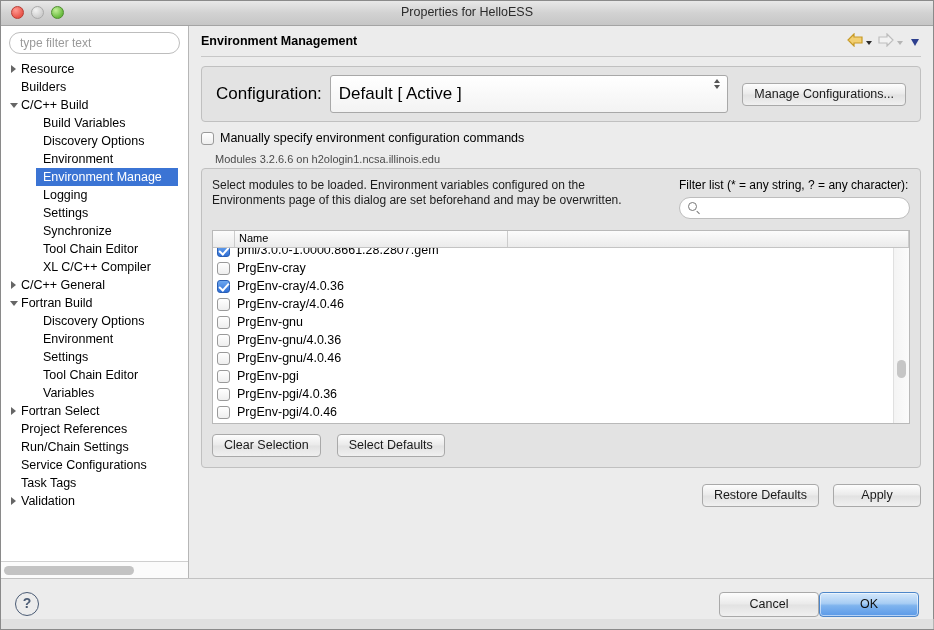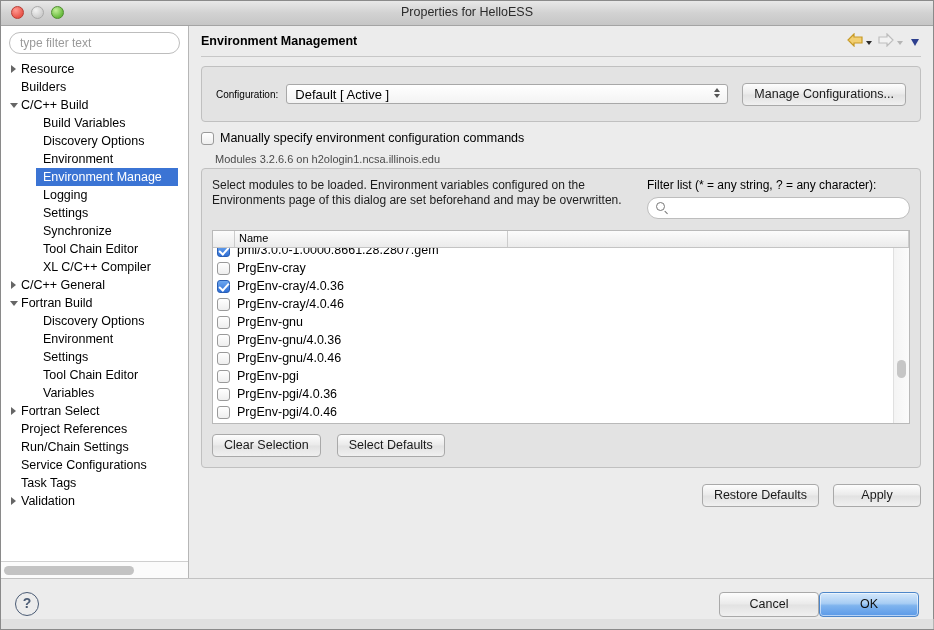--- a/index.html
+++ b/index.html
@@ -86,7 +86,7 @@
     box-sizing:border-box;
   }
   #cfg-group{margin-top:9px;padding:12px 14px;height:56px;display:flex;align-items:center;}
-  #cfg-label{font-size:10px;margin-right:8px;}
+  #cfg-label{font-size:17px;margin-right:8px;}
   #cfg-select{
     flex:1 1 auto;height:20px;box-sizing:border-box;
     background:linear-gradient(to bottom,#ffffff 0%,#f3f3f3 100%);

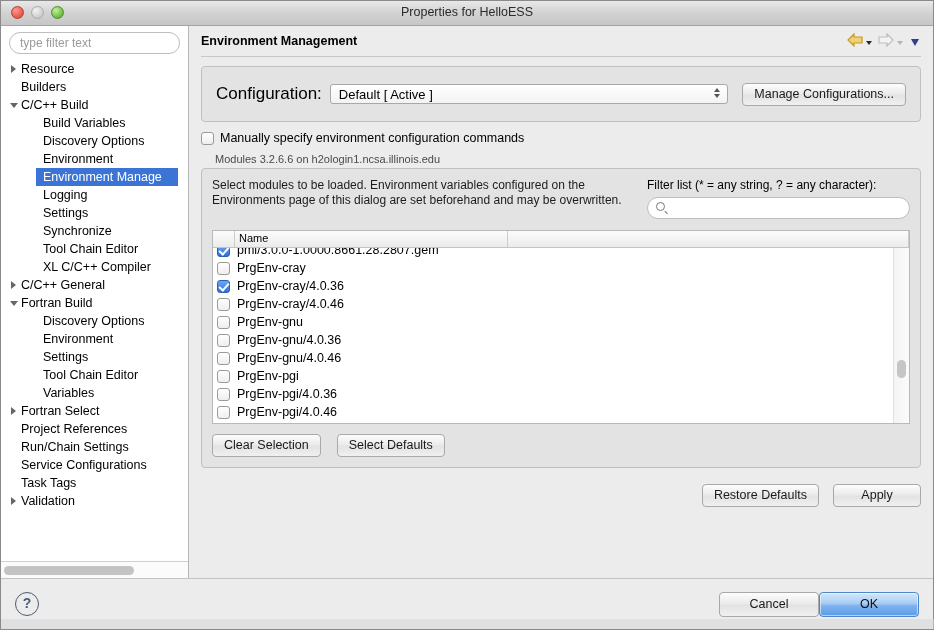--- a/index.html
+++ b/index.html
@@ -88,10 +88,10 @@
   #cfg-group{margin-top:9px;padding:12px 14px;height:56px;display:flex;align-items:center;}
   #cfg-label{font-size:17px;margin-right:8px;}
   #cfg-select{
-    flex:1 1 auto;height:20px;box-sizing:border-box;
+    flex:1 1 auto;height:38px;box-sizing:border-box;
     background:linear-gradient(to bottom,#ffffff 0%,#f3f3f3 100%);
     border:1px solid #a8a8a8;border-radius:3px;
-    display:flex;align-items:center;padding:0 8px;font-size:13px;position:relative;
+    display:flex;align-items:center;padding:0 8px;font-size:17px;position:relative;
   }
   #cfg-arrows{position:absolute;right:7px;top:3px;display:flex;flex-direction:column;gap:2px;}
   #cfg-arrows .up{width:0;height:0;border-left:3.5px solid transparent;border-right:3.5px solid transparent;border-bottom:4px solid #555;}

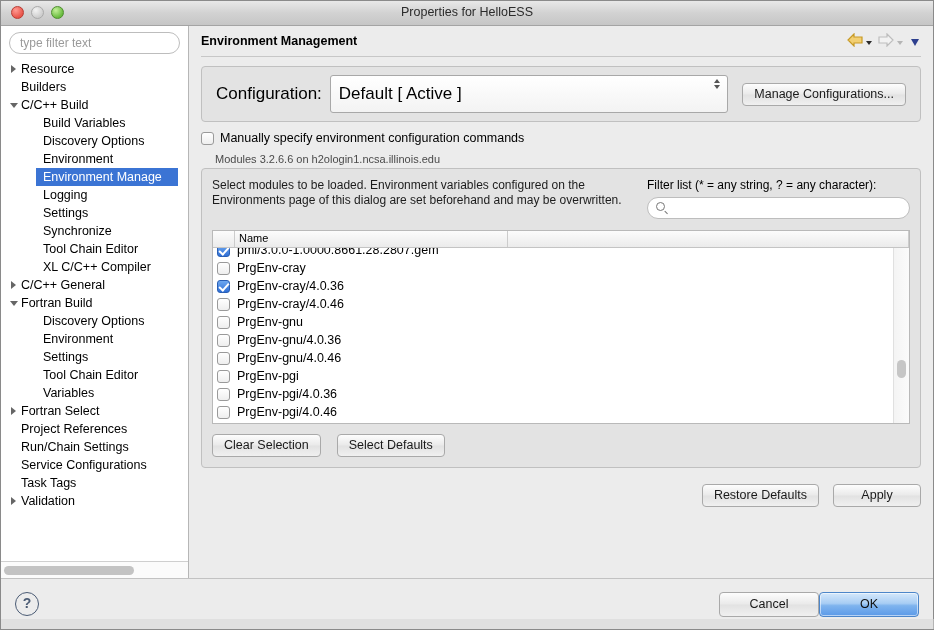--- a/index.html
+++ b/index.html
@@ -130,7 +130,7 @@
 
   
   #mod-group{margin-top:0;padding:9px 10px 10px 10px;flex:0 0 auto;}
-  #mod-top{display:flex;}
+  #mod-top{display:flex;gap:32px;}
   #mod-desc{width:425px;font-size:12px;line-height:15px;color:#1c1c1c;}
   #mod-filter{flex:1 1 auto;padding-left:10px;}
   #mod-filter .flbl{font-size:12px;margin-bottom:5px;}

